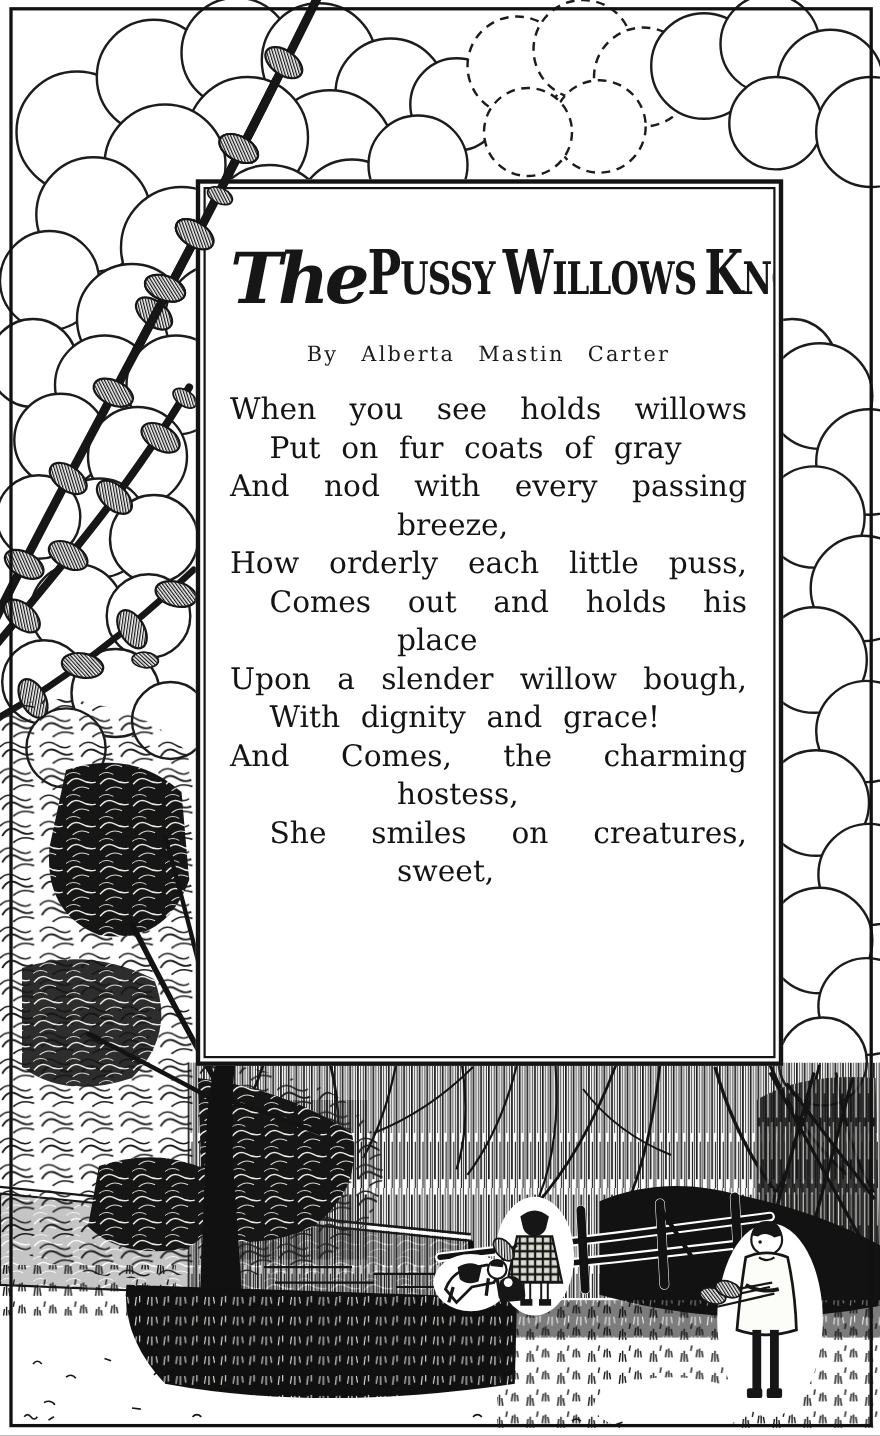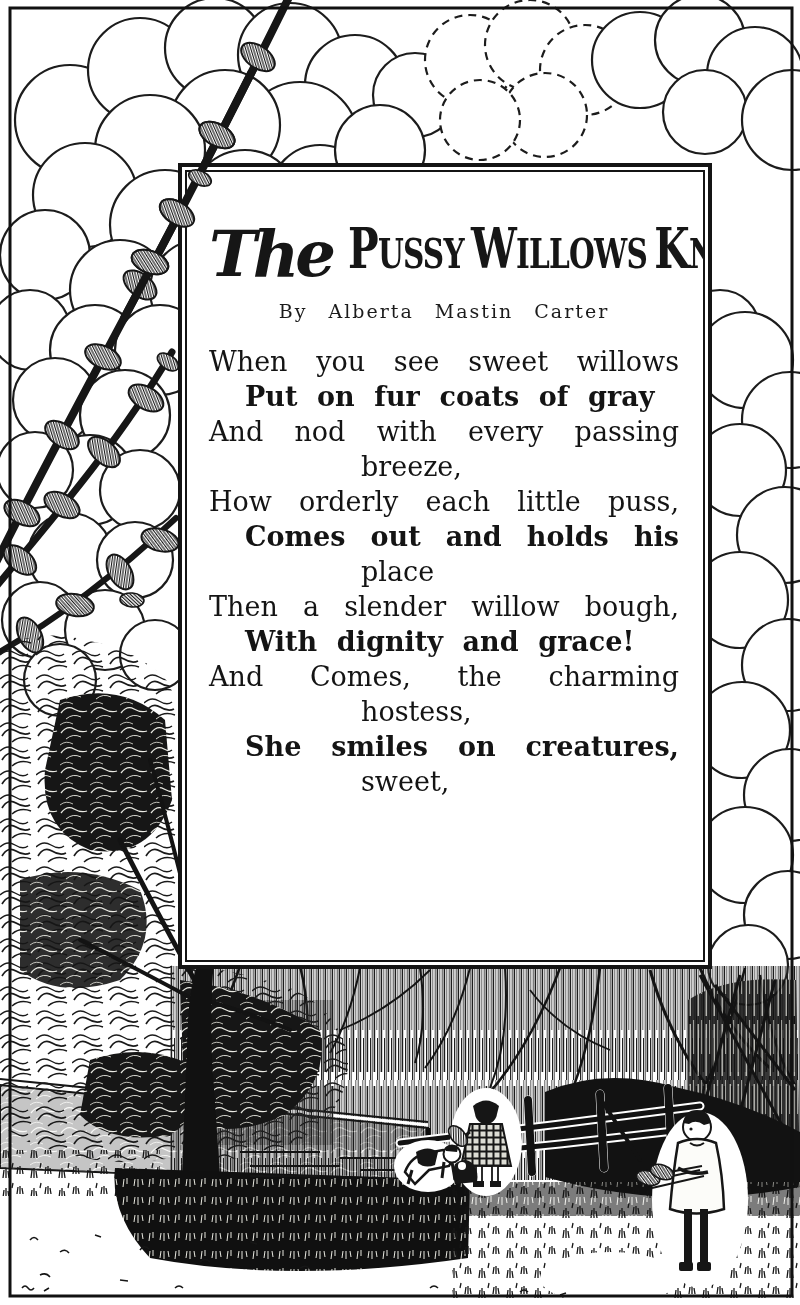--- a/index.html
+++ b/index.html
@@ -15,7 +15,7 @@
               padding:36px 24px 0 22px;box-sizing:border-box;overflow:hidden;}
   .title{ text-align:center; white-space:nowrap; color:#161616; height:92px; }
   .t-script{font-family:"DejaVu Serif",serif;font-style:italic;font-weight:700;
-            font-size:64px;letter-spacing:-4px;position:relative;top:8px;margin-right:16px;}
+            font-size:64px;letter-spacing:-4px;position:relative;top:8px;margin-right:2px;}
   .t-caps{display:inline-block;transform:scaleX(.8) scaleY(1.1);transform-origin:0 76%;
           font-weight:700;letter-spacing:-1px;white-space:nowrap;}
   .tw{text-transform:uppercase;font-size:37px;margin-left:9px;}

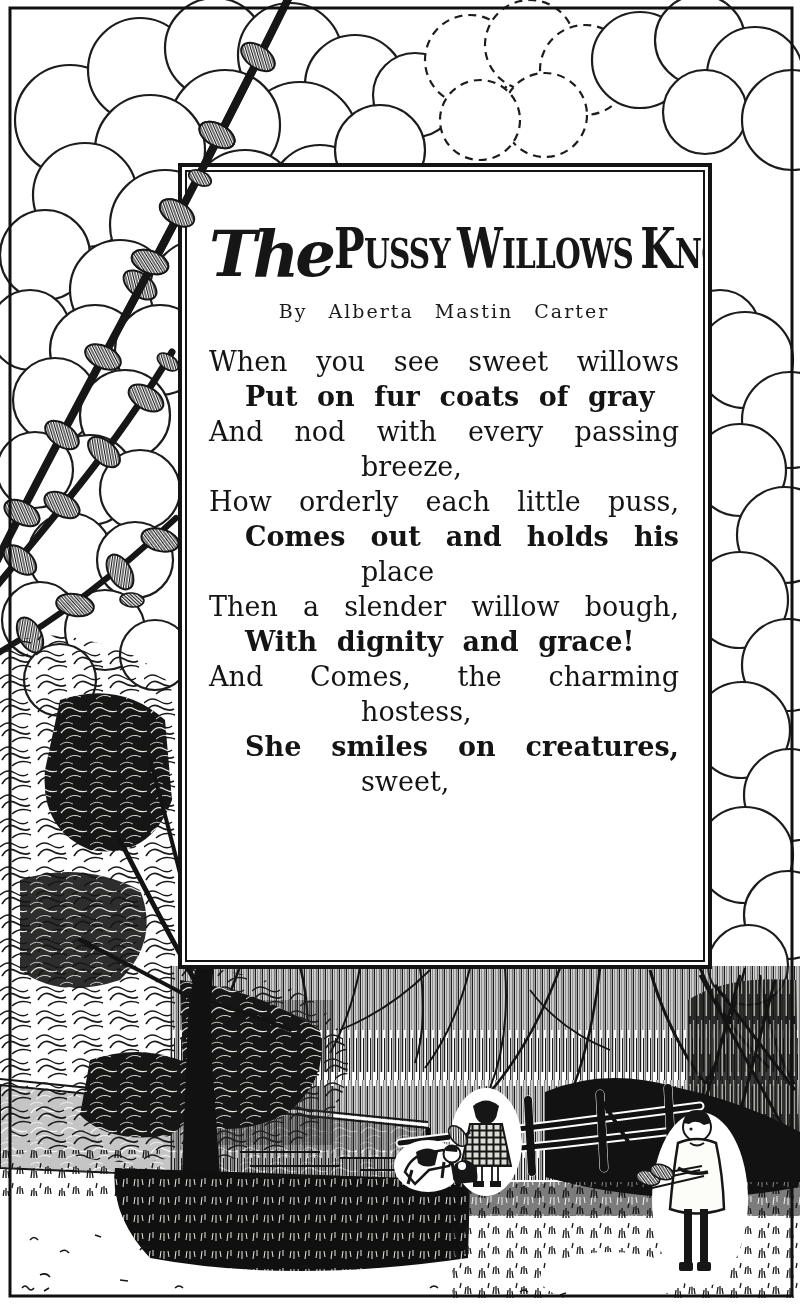--- a/index.html
+++ b/index.html
@@ -22,7 +22,7 @@
   .tw:first-child{margin-left:0;}
   .tl{font-size:51px;}
   .byline{text-align:center;color:#1b1b1b;font-size:19px;letter-spacing:2px;
-          word-spacing:13px;margin-top:0;}
+          word-spacing:13px;margin-top:11px;}
   .poem{margin-top:22px;color:#141414;font-size:27px;line-height:35px;}
   .pl{width:100%;box-sizing:border-box;word-spacing:.38em;}
   .pl.just{text-align:justify;text-align-last:justify;word-spacing:normal;}

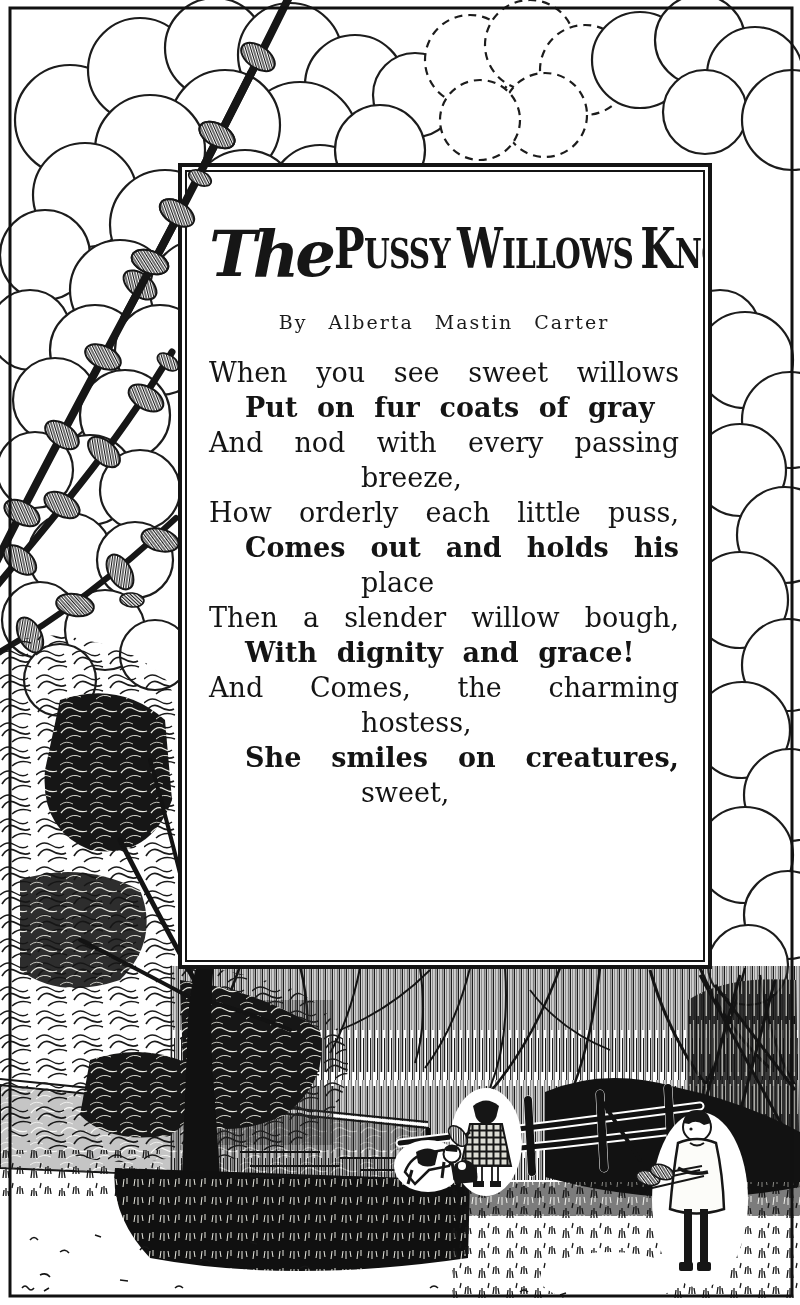--- a/index.html
+++ b/index.html
@@ -322,7 +322,7 @@
     </div>
     <div class="byline">By Alberta Mastin Carter</div>
     <div class="poem" id="poem-lines">
-          <div class="pl just">When you see sweet willows</div>
+          <div class="pl just">When you see holds willows</div>
           <div class="pl ind1">Put on fur coats of gray</div>
           <div class="pl just">And nod with every passing</div>
           <div class="pl ind2">breeze,</div>

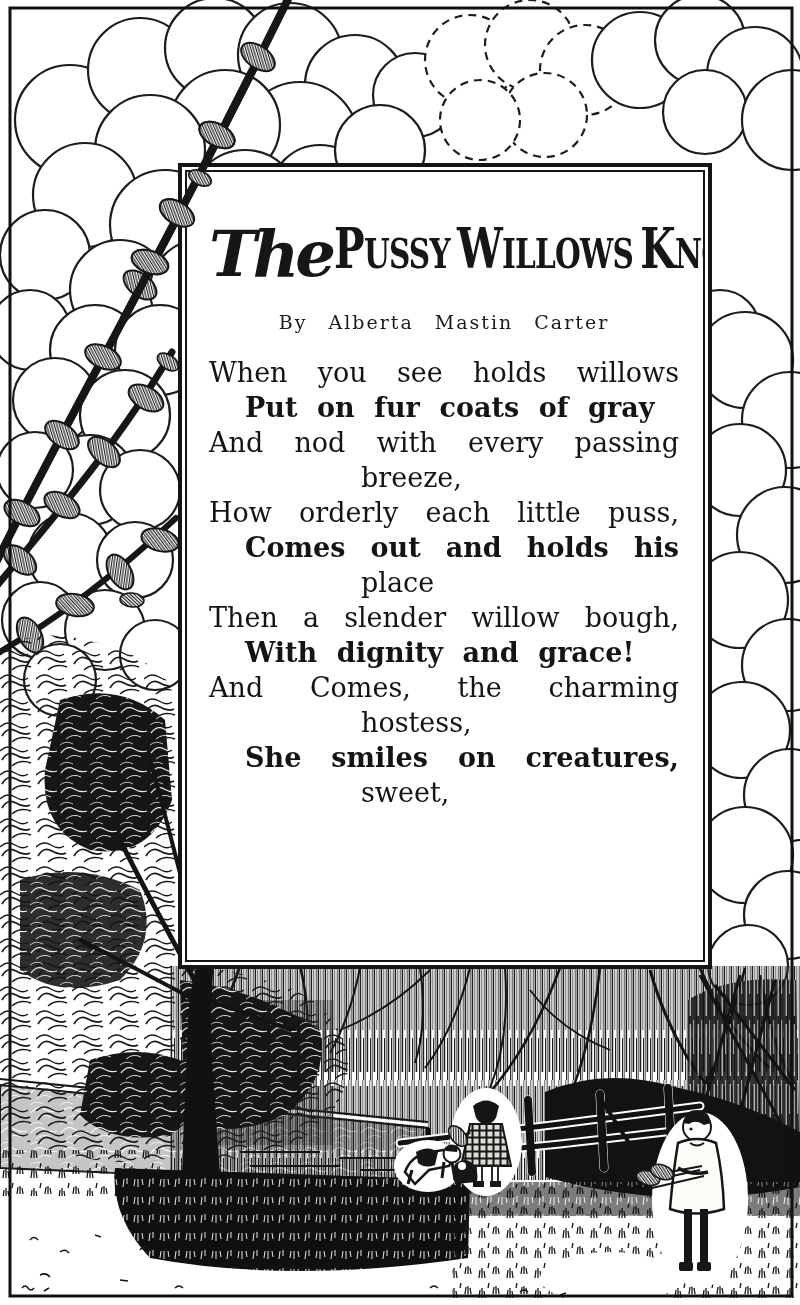--- a/index.html
+++ b/index.html
@@ -26,7 +26,7 @@
   .poem{margin-top:22px;color:#141414;font-size:27px;line-height:35px;}
   .pl{width:100%;box-sizing:border-box;word-spacing:.38em;}
   .pl.just{text-align:justify;text-align-last:justify;word-spacing:normal;}
-  .ind1{padding-left:36px;font-weight:bold;}
+  .ind1{padding-left:36px;}
   .ind2{padding-left:152px;}
 </style>
 </head>

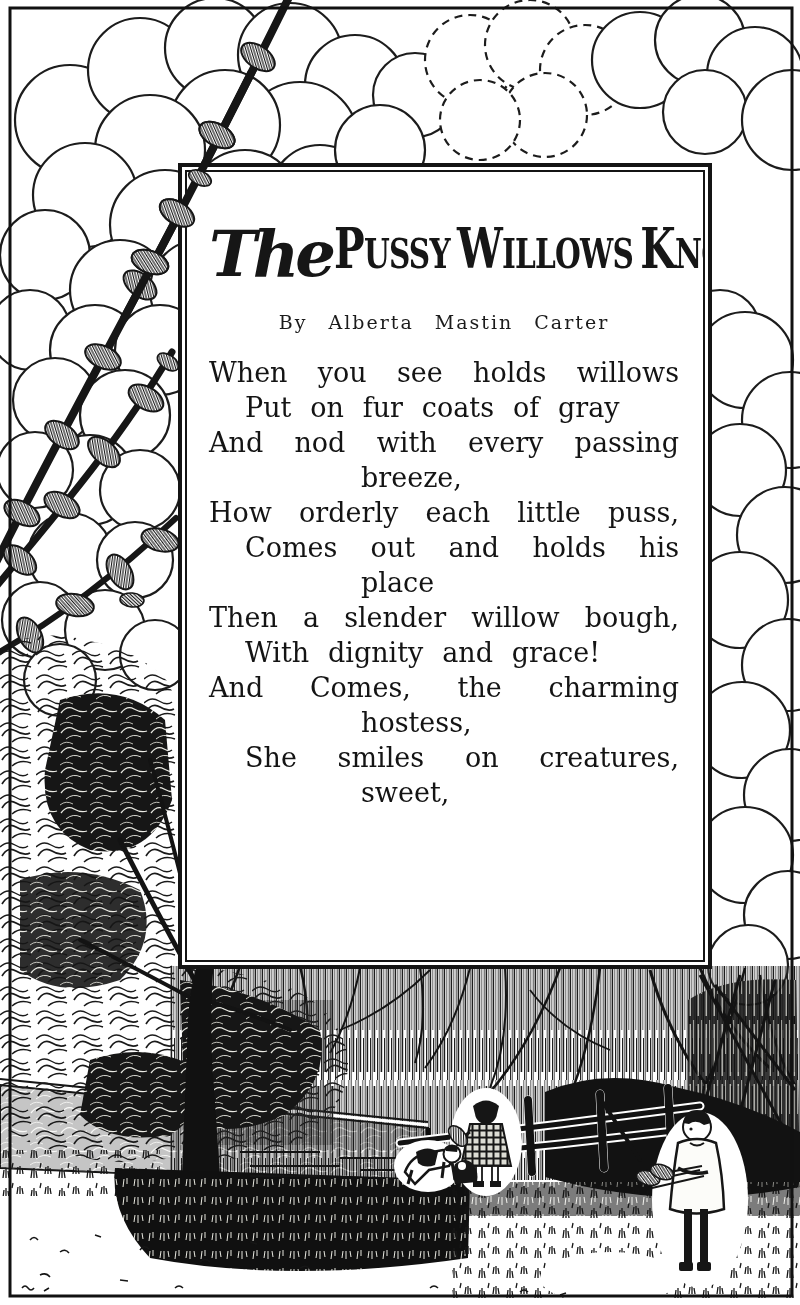--- a/index.html
+++ b/index.html
@@ -329,7 +329,7 @@
           <div class="pl just">How orderly each little puss,</div>
           <div class="pl just ind1">Comes out and holds his</div>
           <div class="pl ind2">place</div>
-          <div class="pl just">Then a slender willow bough,</div>
+          <div class="pl just">Upon a slender willow bough,</div>
           <div class="pl ind1">With dignity and grace!</div>
           <div class="pl just">And Comes, the charming</div>
           <div class="pl ind2">hostess,</div>

